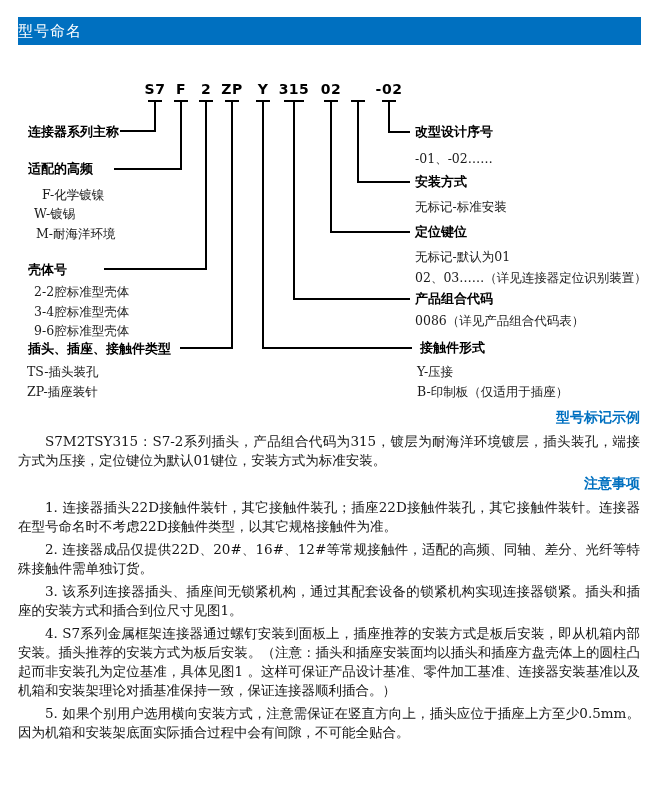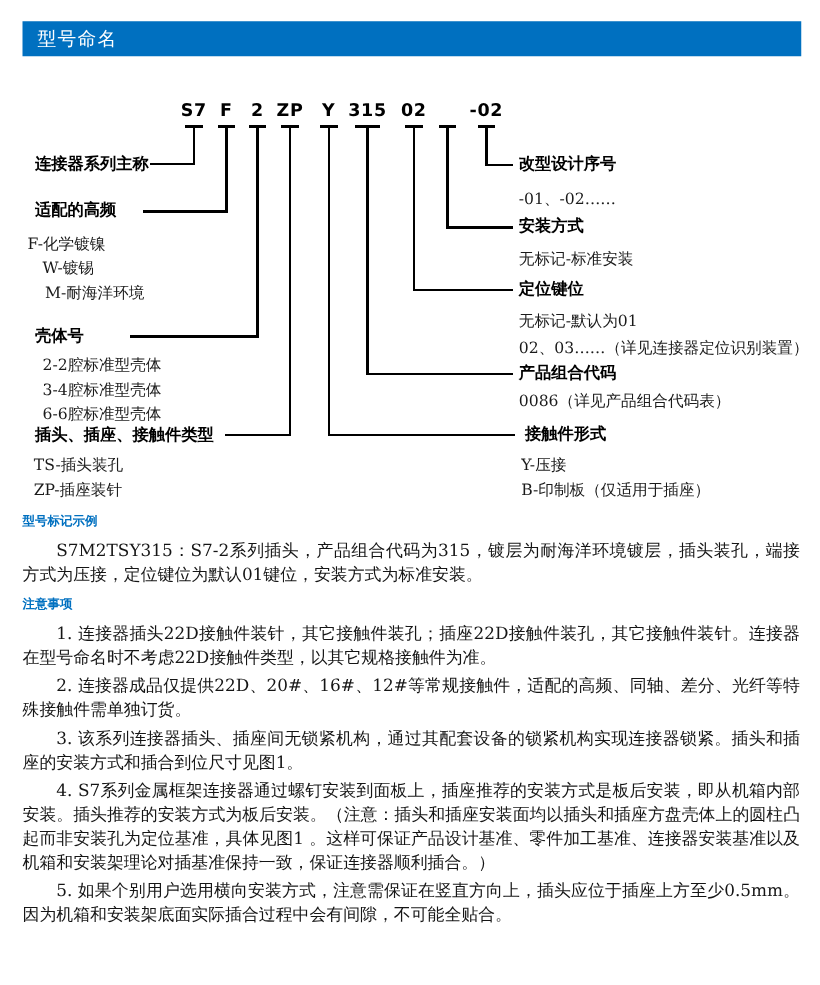--- a/index.html
+++ b/index.html
@@ -11,7 +11,7 @@
     position:absolute; left:18px; top:17px; width:623px; height:28px;
     background:#0070C0; color:#ffffff; box-sizing:border-box;
     font-family:"DejaVu Serif","Liberation Serif",serif;
-    font-size:15px; line-height:28px; padding-left:12px; letter-spacing:1px;
+    font-size:15px; line-height:28px; letter-spacing:1px;
   }
   .diagram { position:absolute; left:0; top:0; width:588px; height:408px; }
   .lines { position:absolute; left:0; top:0; }

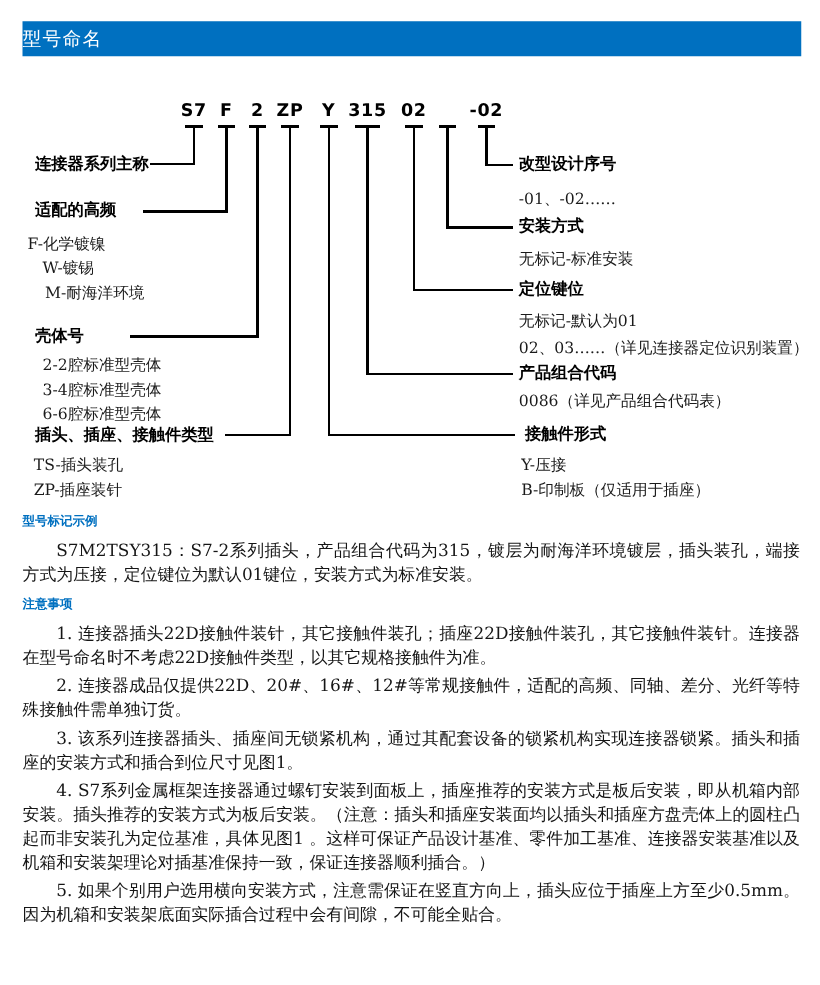--- a/index.html
+++ b/index.html
@@ -74,7 +74,7 @@
     <div class="dg-title" style="left:28px; top:124px">连接器系列主称</div>
 
     <div class="dg-title" style="left:28px; top:161px">适配的高频</div>
-    <div class="dg-item" style="left:22px; top:187px">F-化学镀镍</div>
+    <div class="dg-item" style="left:42px; top:187px">F-化学镀镍</div>
     <div class="dg-item" style="left:34px; top:206px">W-镀锡</div>
     <div class="dg-item" style="left:36px; top:226px">M-耐海洋环境</div>
 

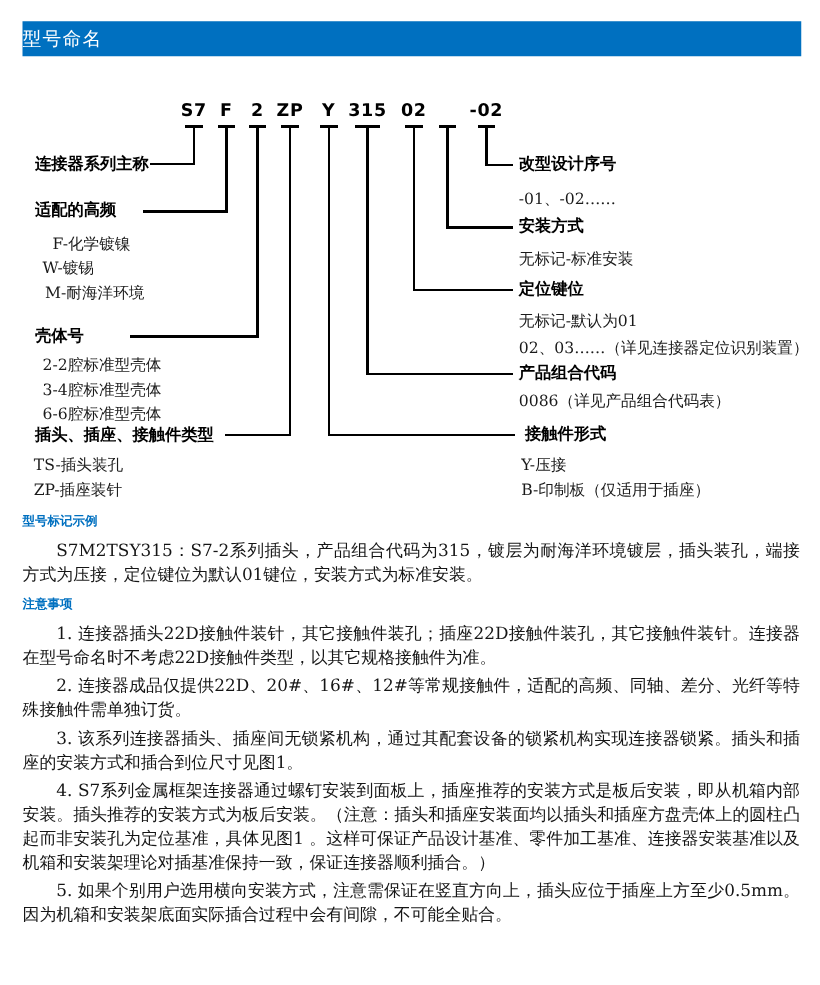--- a/index.html
+++ b/index.html
@@ -81,7 +81,7 @@
     <div class="dg-title" style="left:28px; top:262px">壳体号</div>
     <div class="dg-item" style="left:34px; top:284px">2-2腔标准型壳体</div>
     <div class="dg-item" style="left:34px; top:304px">3-4腔标准型壳体</div>
-    <div class="dg-item" style="left:34px; top:323px">6-6腔标准型壳体</div>
+    <div class="dg-item" style="left:34px; top:323px">9-6腔标准型壳体</div>
 
     <div class="dg-title" style="left:28px; top:341px">插头、插座、接触件类型</div>
     <div class="dg-item" style="left:27px; top:364px">TS-插头装孔</div>

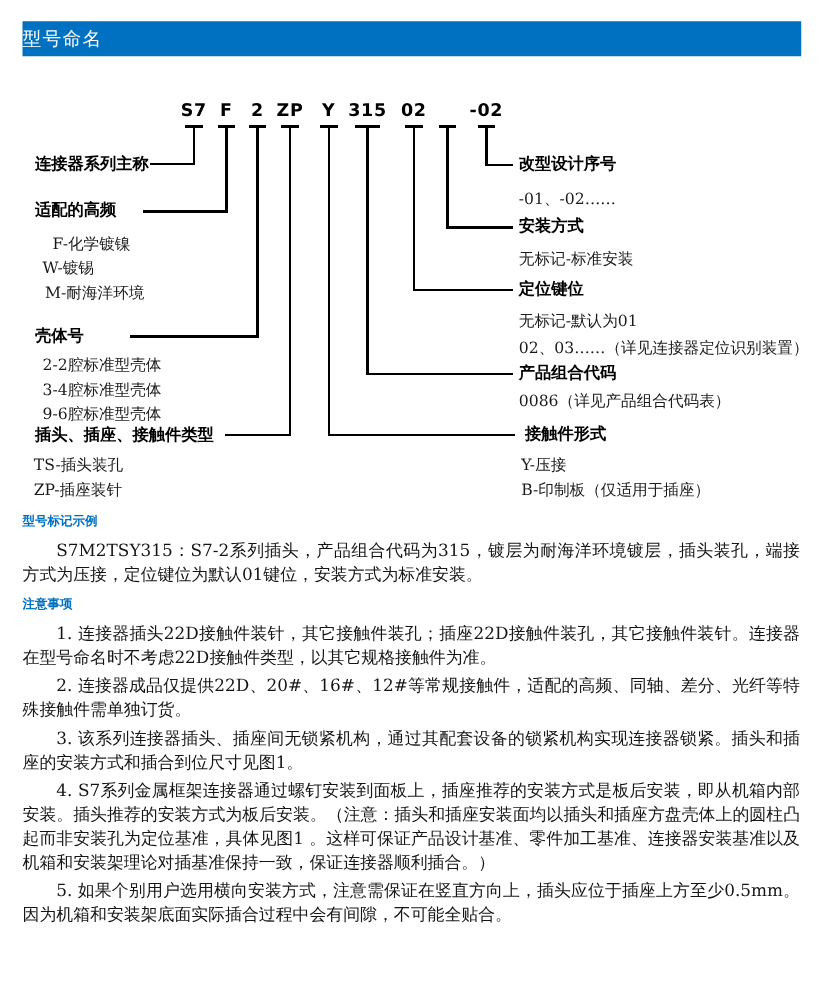--- a/index.html
+++ b/index.html
@@ -30,8 +30,8 @@
   }
   .content { position:absolute; left:18px; top:408px; width:622px; }
   .sec-heading {
-    font-family:Liberation Sans, sans-serif;
-    font-weight:bold; font-size:10px; color:#0070C0; line-height:20px; margin:0 0 4px 0;
+    font-family:Liberation Mono, monospace;
+    font-weight:bold; font-size:14px; color:#0070C0; line-height:20px; margin:0 0 4px 0;text-align:right;
   }
   .sec-heading.notes { margin-top:0; }
   .content p {

